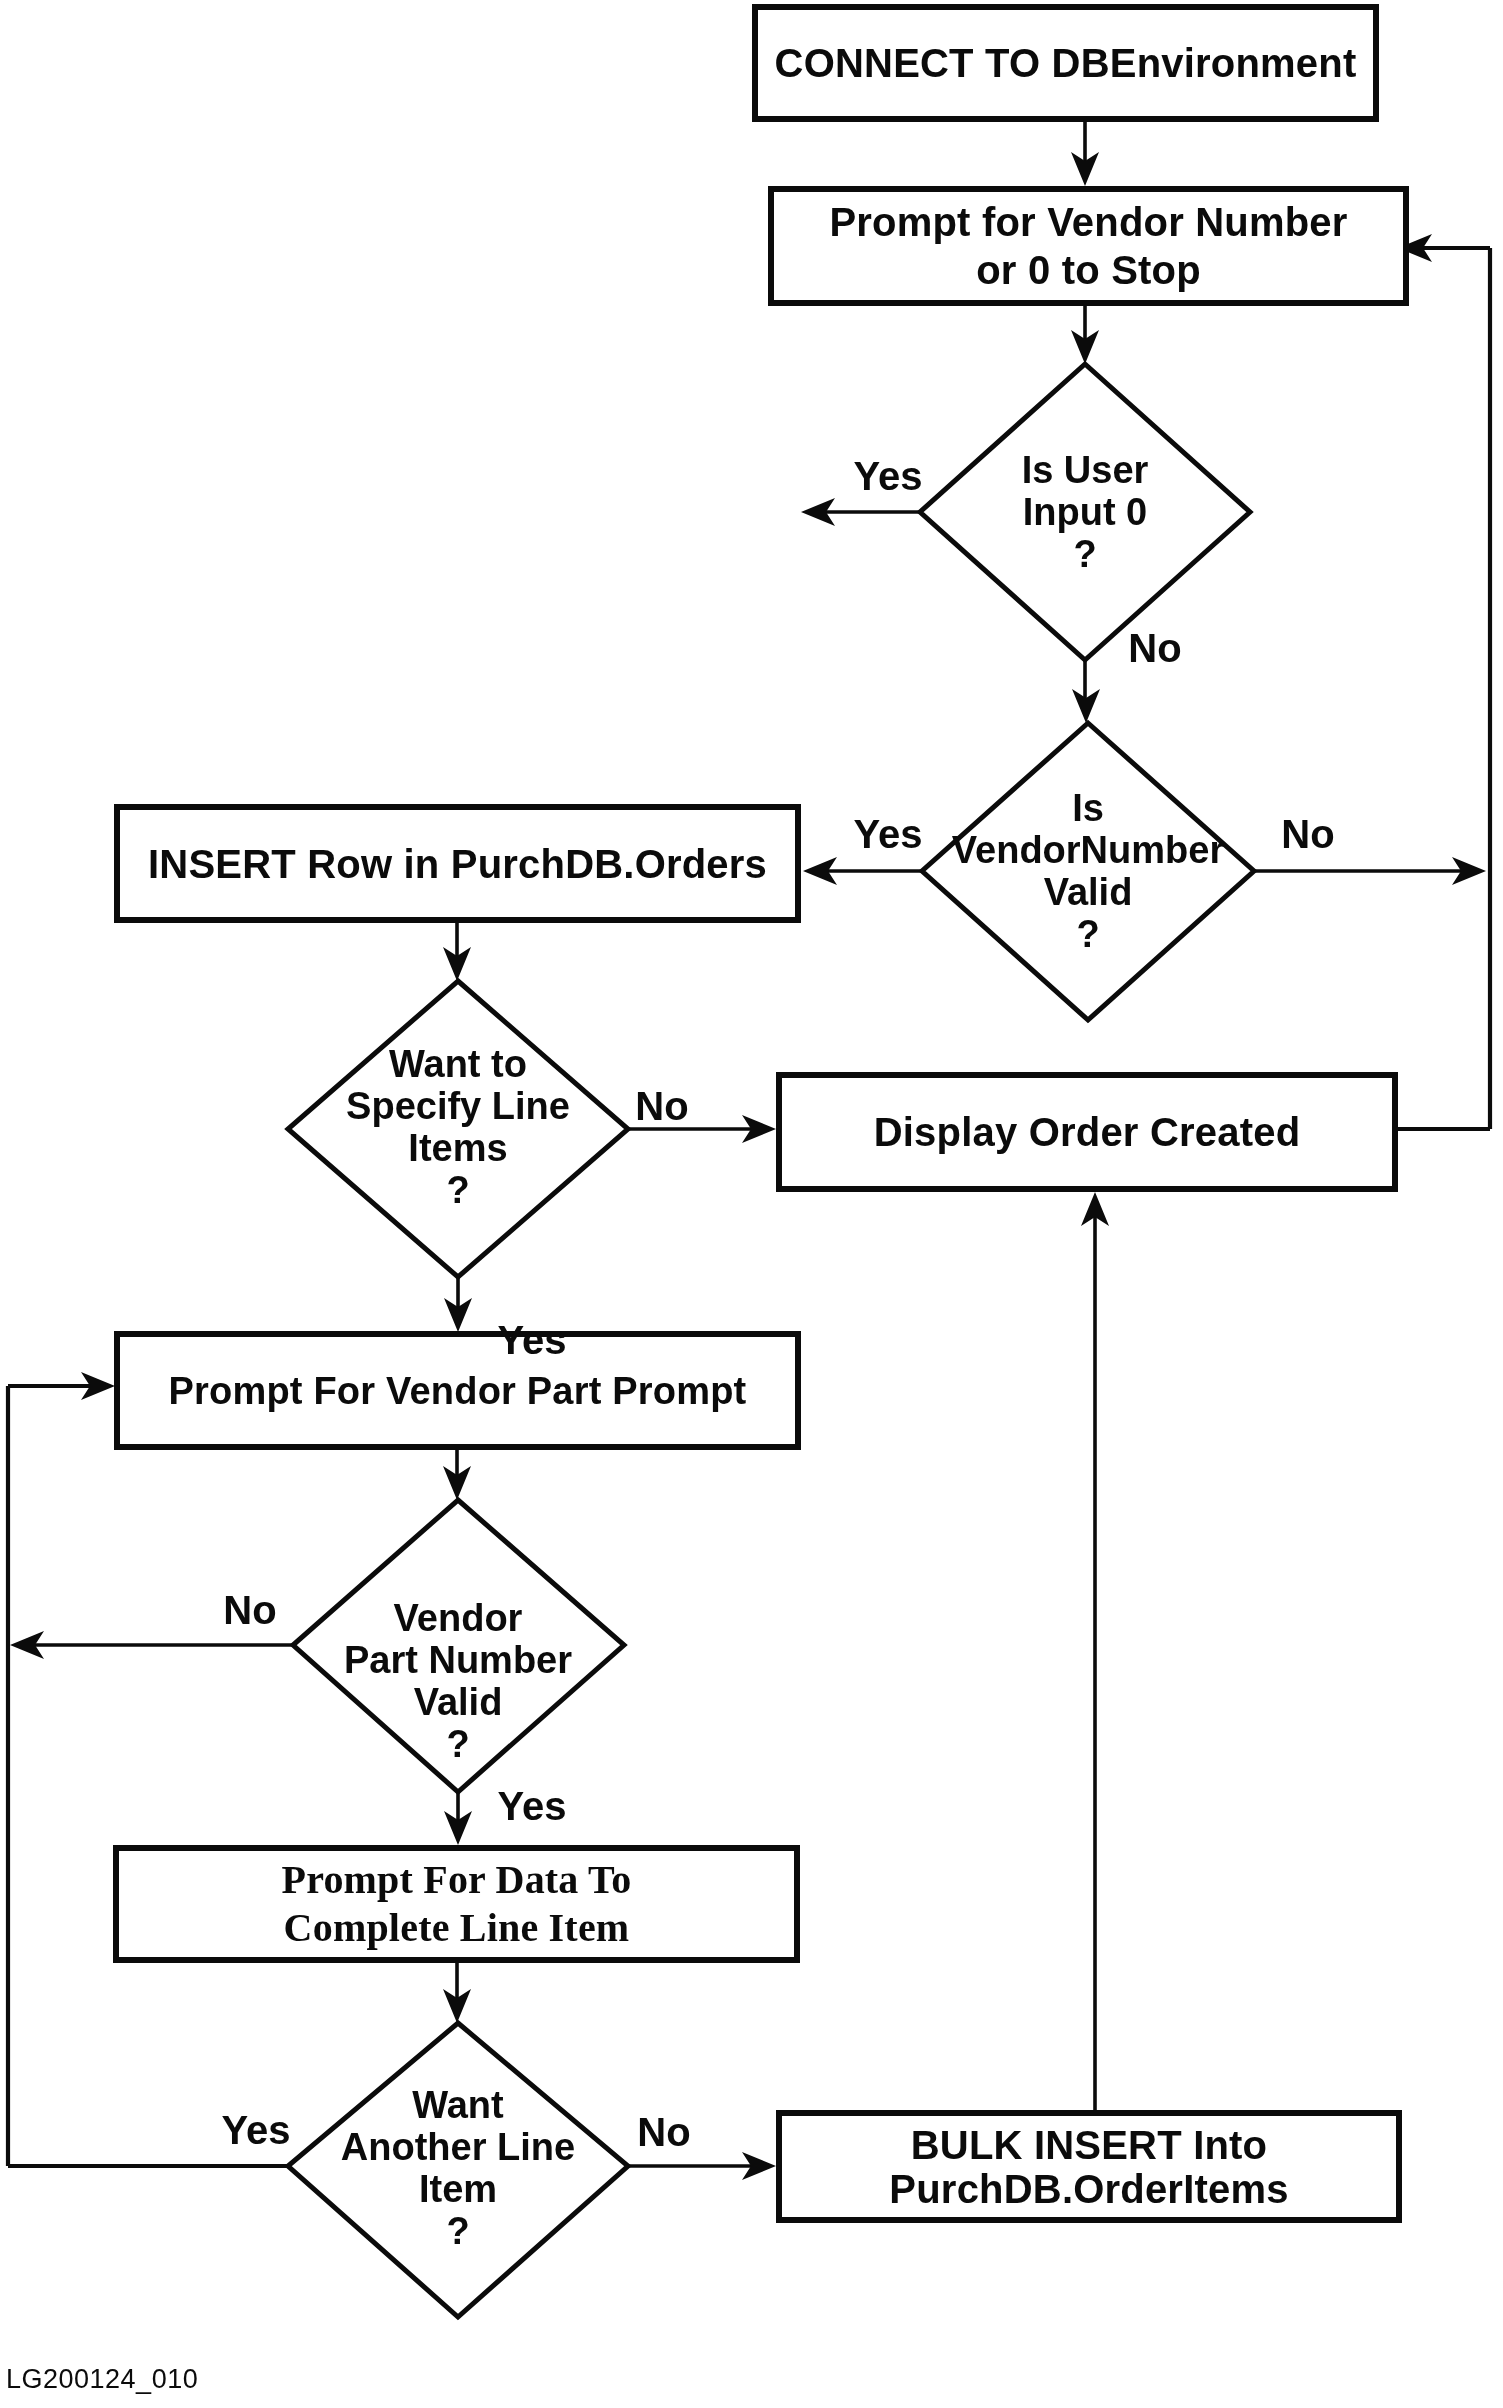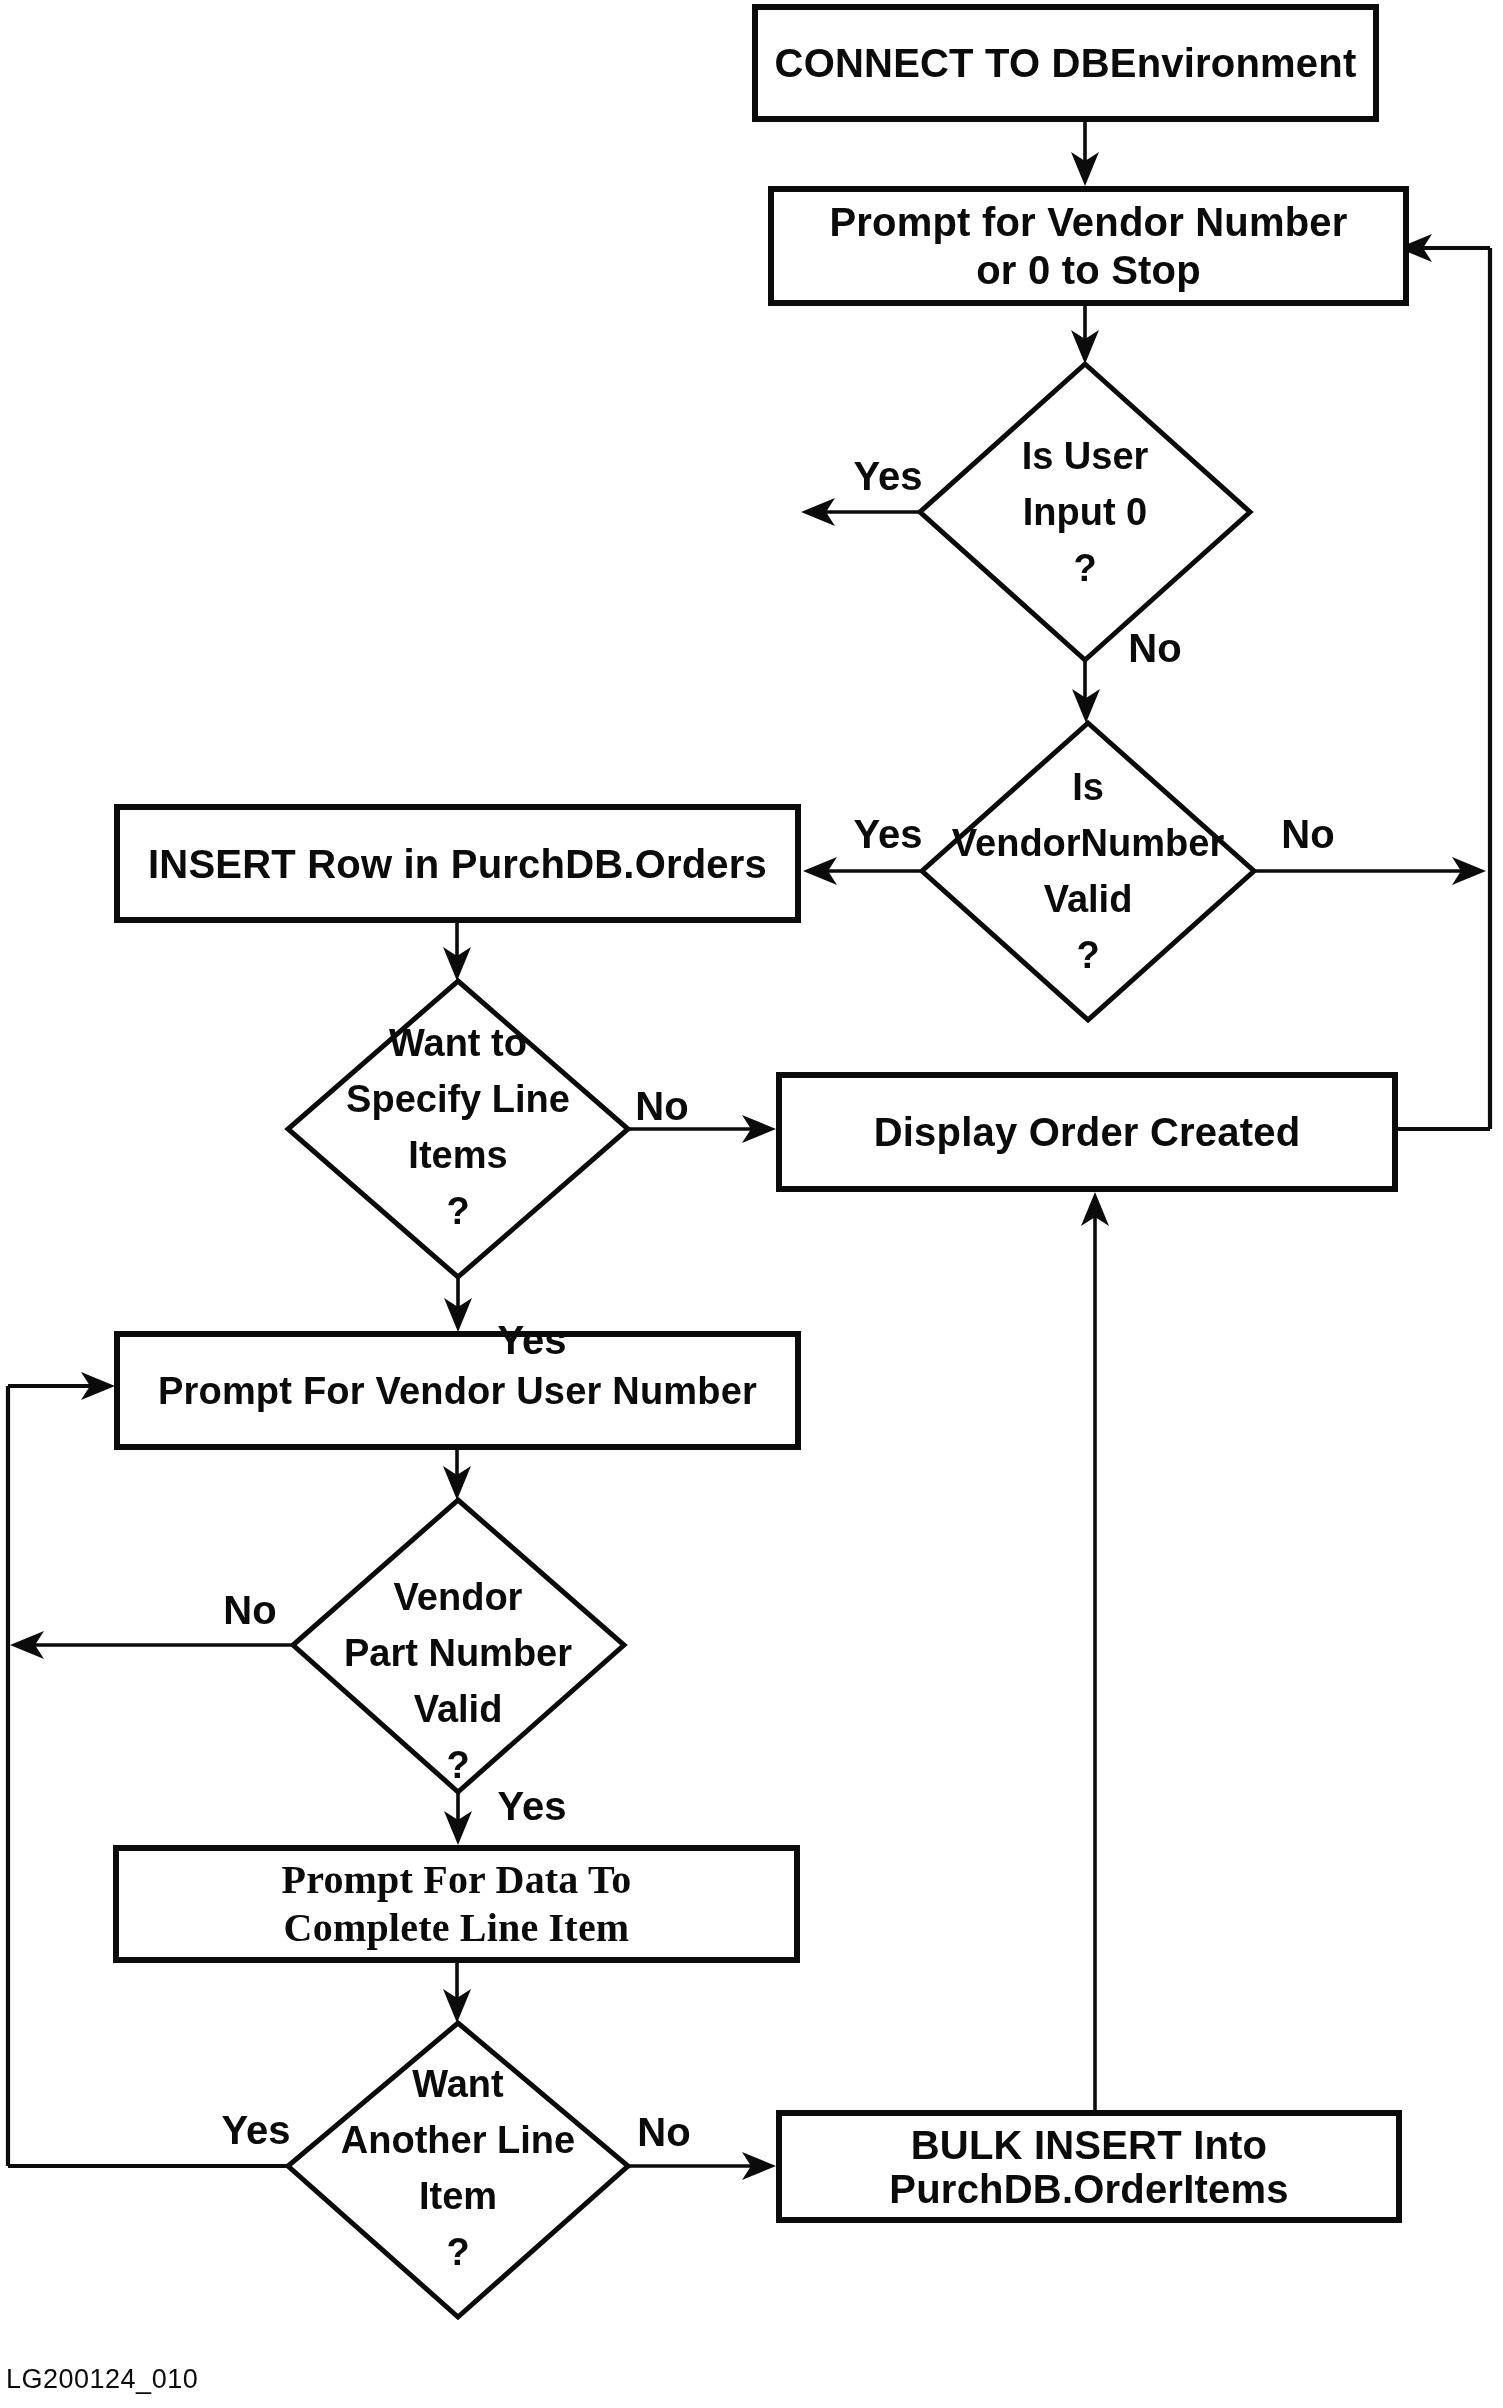--- a/index.html
+++ b/index.html
@@ -34,7 +34,7 @@
     text-align: center;
     font-weight: bold;
     font-size: 38px;
-    line-height: 56px;
+    line-height: 42px;
     white-space: pre-line;
     width: 340px;
     pointer-events: none;

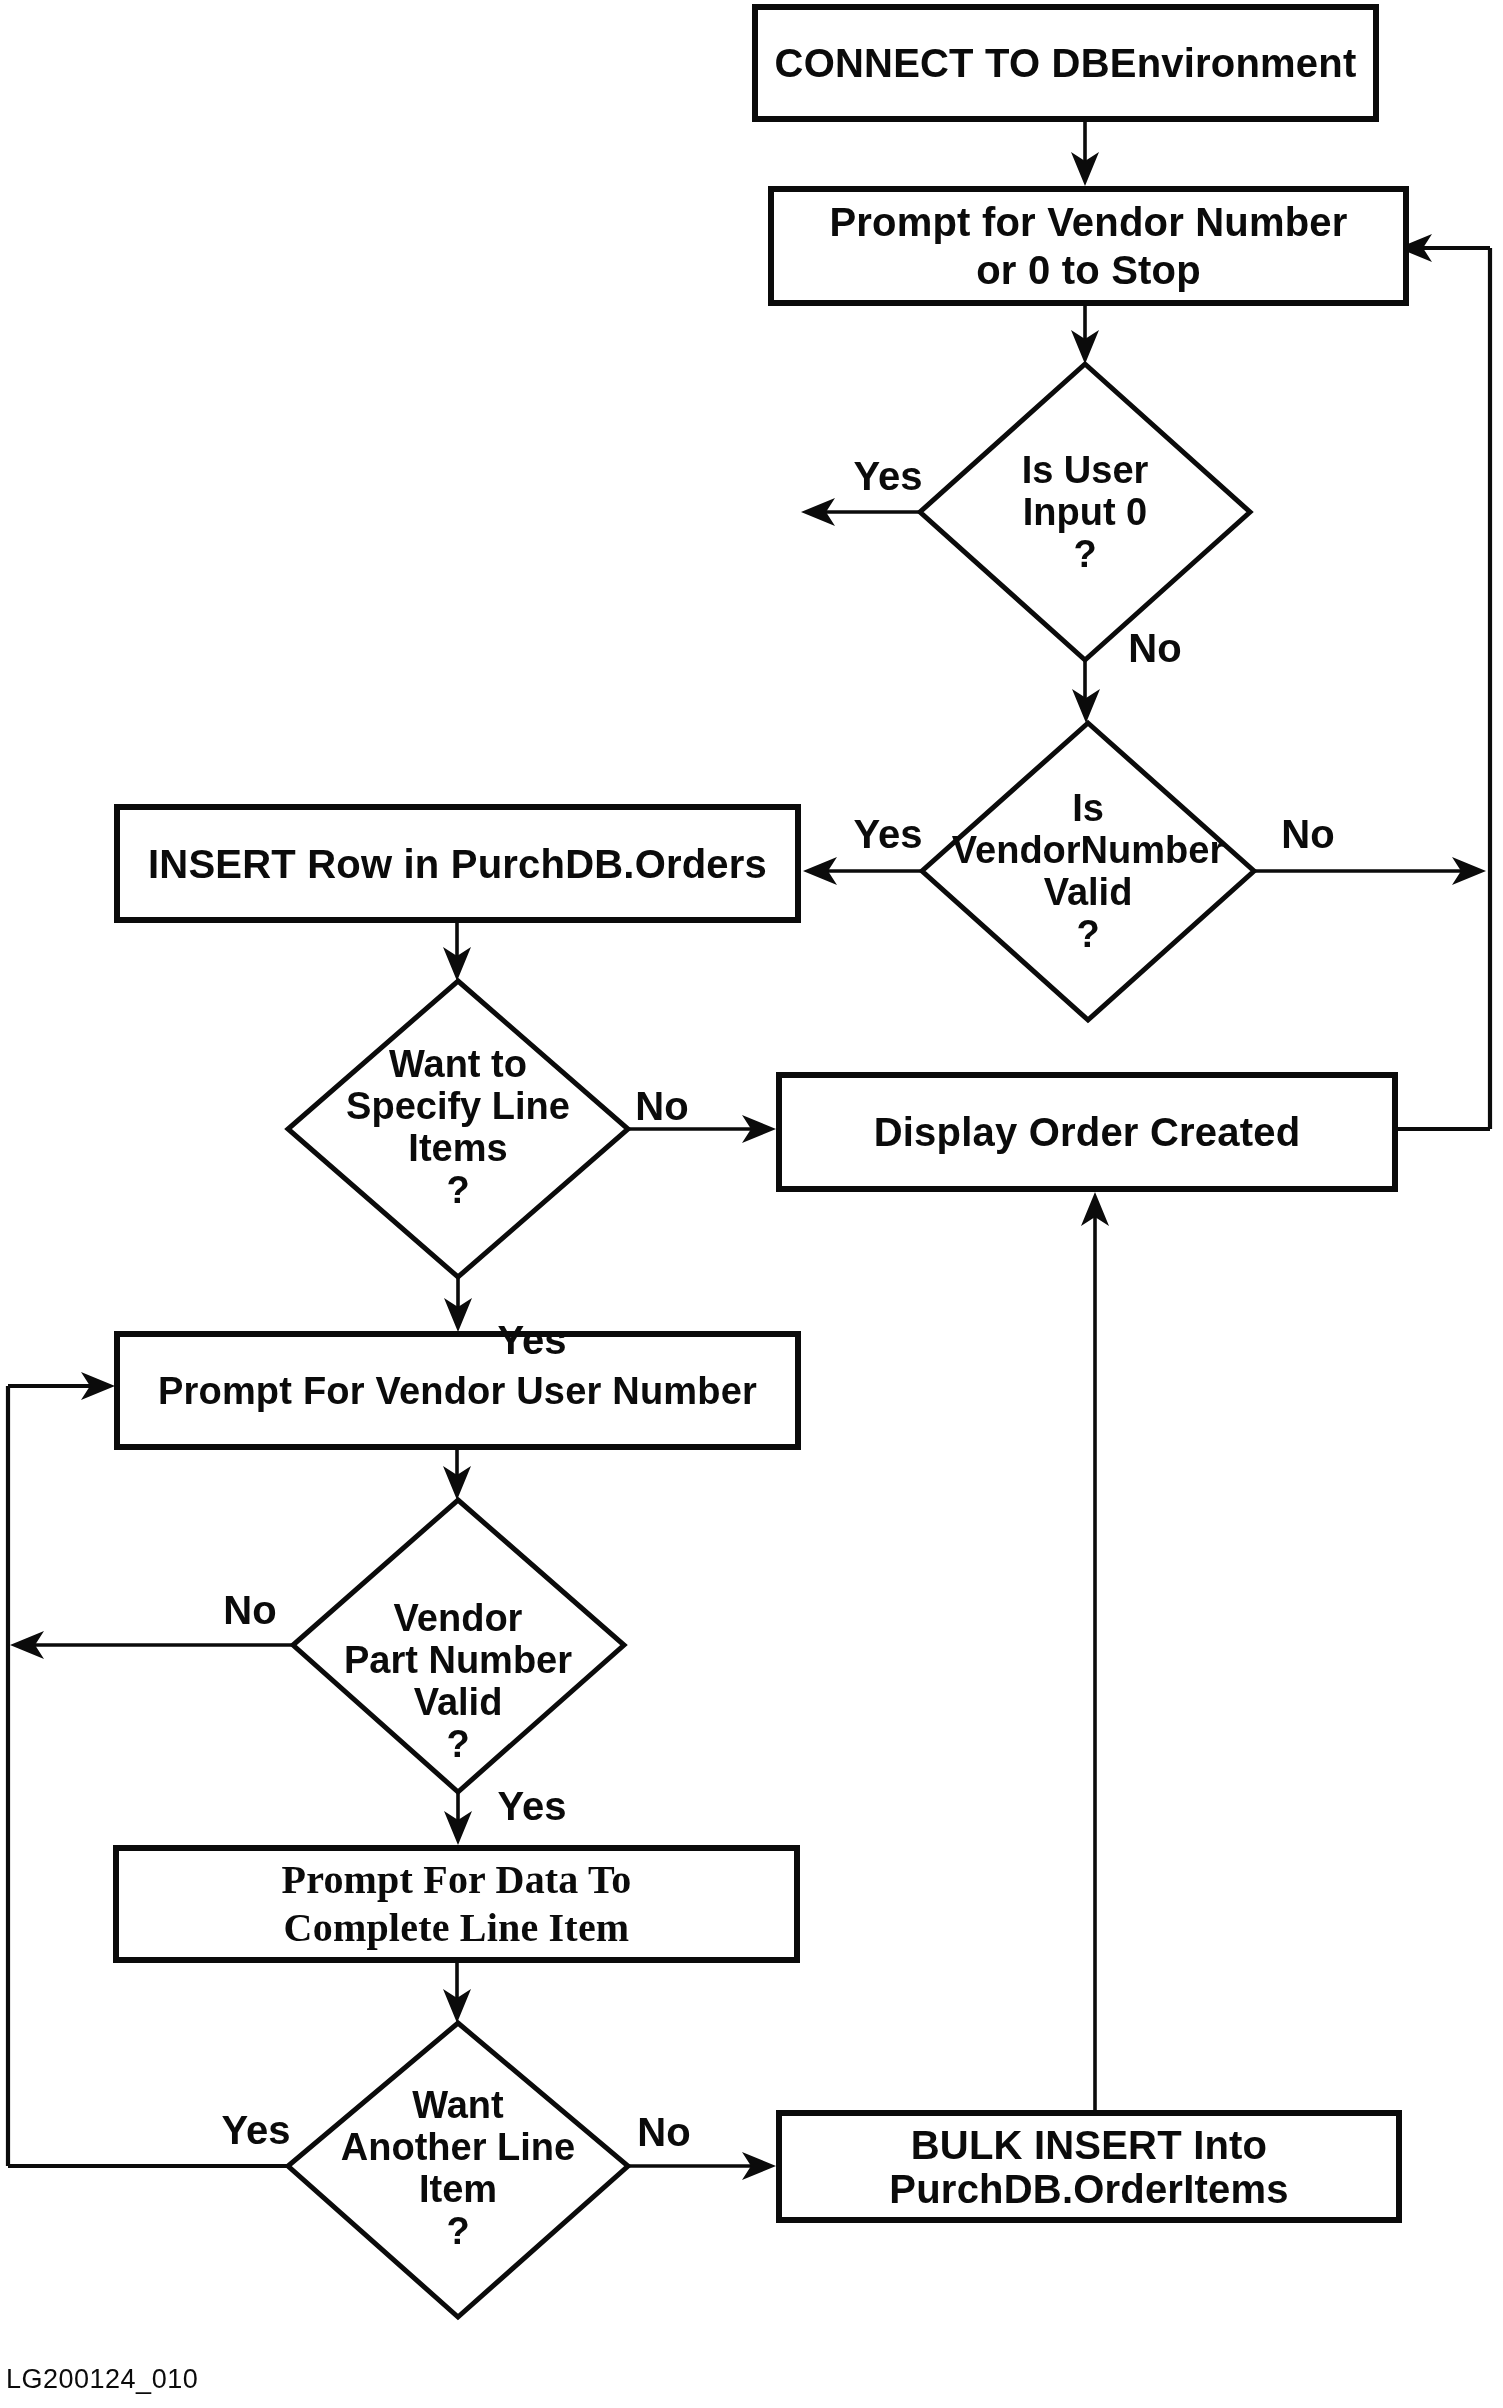--- a/index.html
+++ b/index.html
@@ -172,7 +172,7 @@
 
   <div class="node" style="left:114px; top:804px; width:687px; height:119px;">INSERT Row in PurchDB.Orders</div>
 
-  <div class="node" style="left:114px; top:1331px; width:687px; height:119px; font-size:38px;">Prompt For Vendor User Number</div>
+  <div class="node" style="left:114px; top:1331px; width:687px; height:119px; font-size:38px;">Prompt For Vendor Part Prompt</div>
 
   <div class="node" style="left:113px; top:1845px; width:687px; height:118px;font-family:Liberation Serif, serif;">Prompt For Data To
 Complete Line Item</div>

